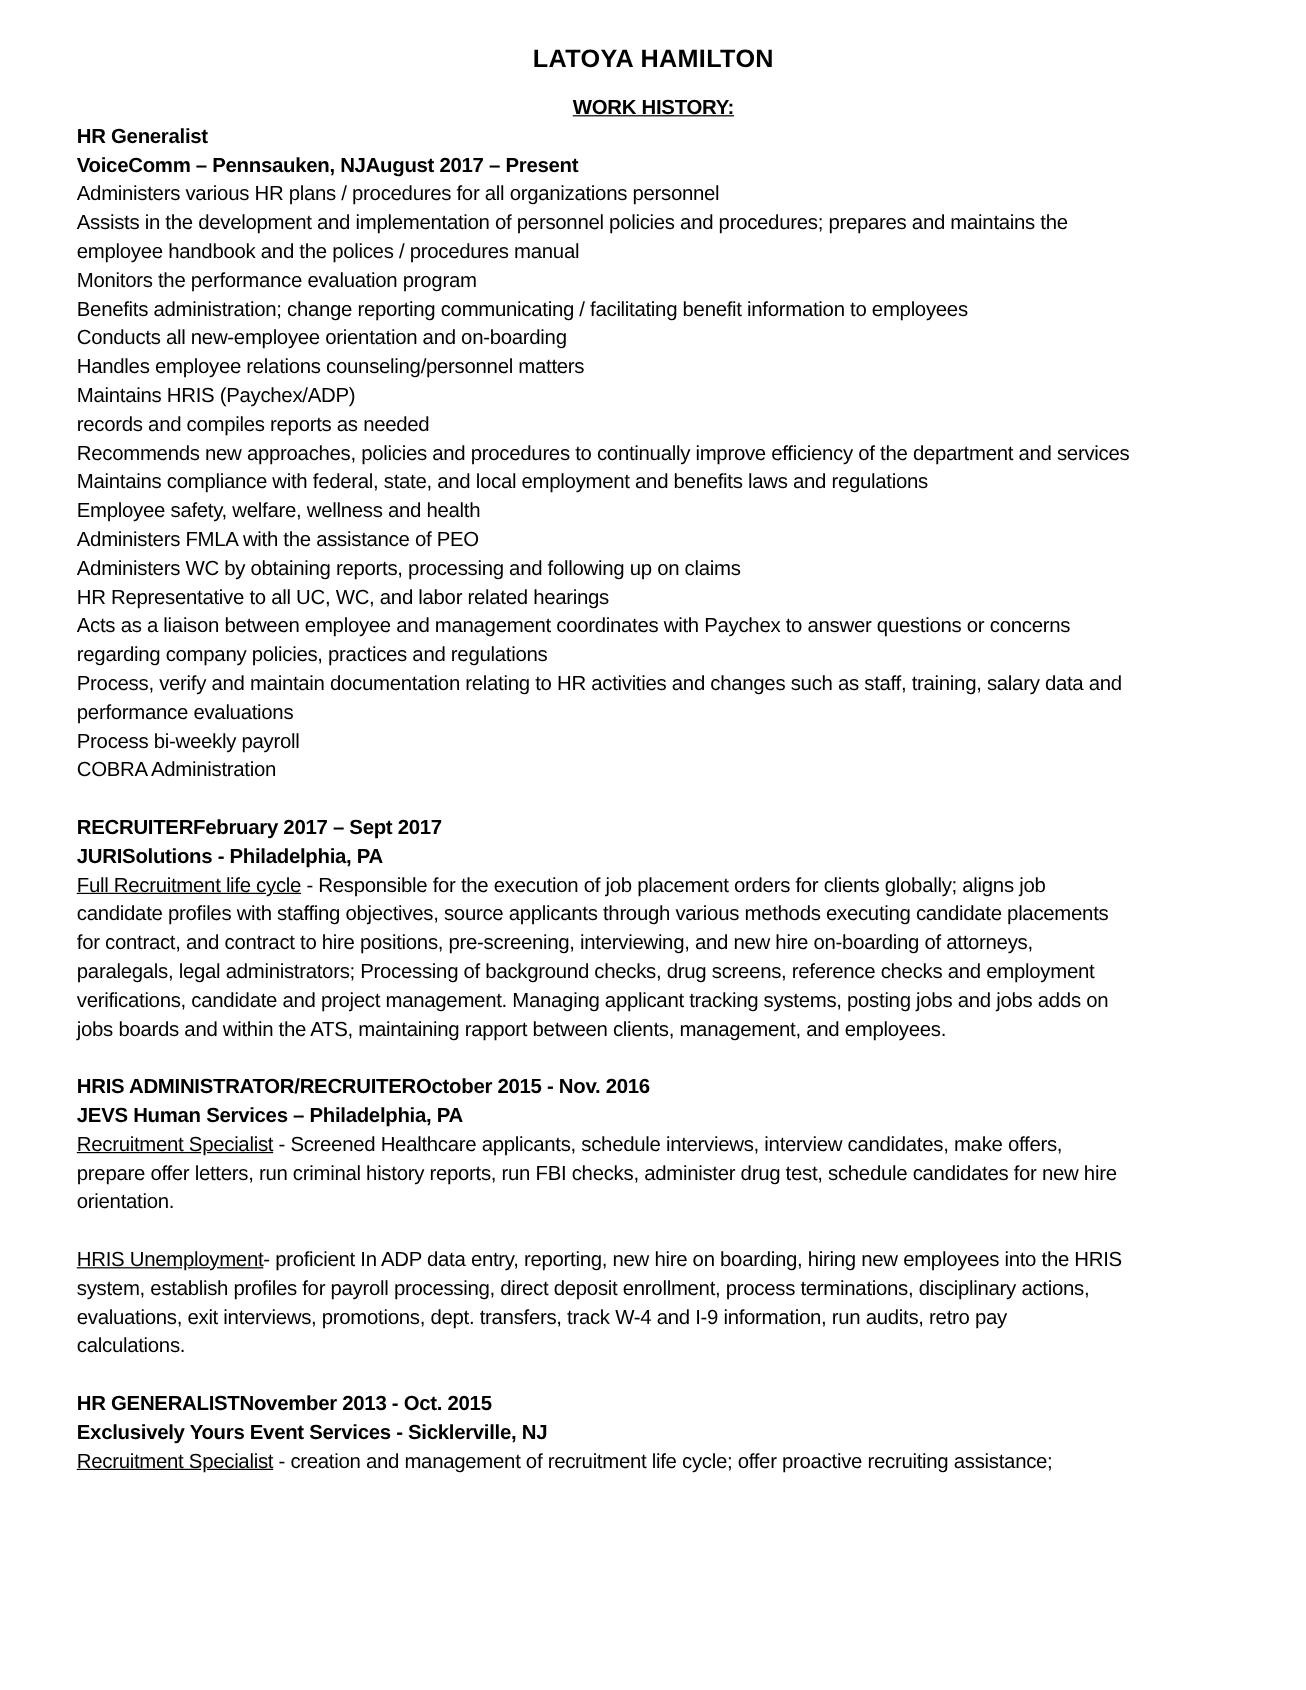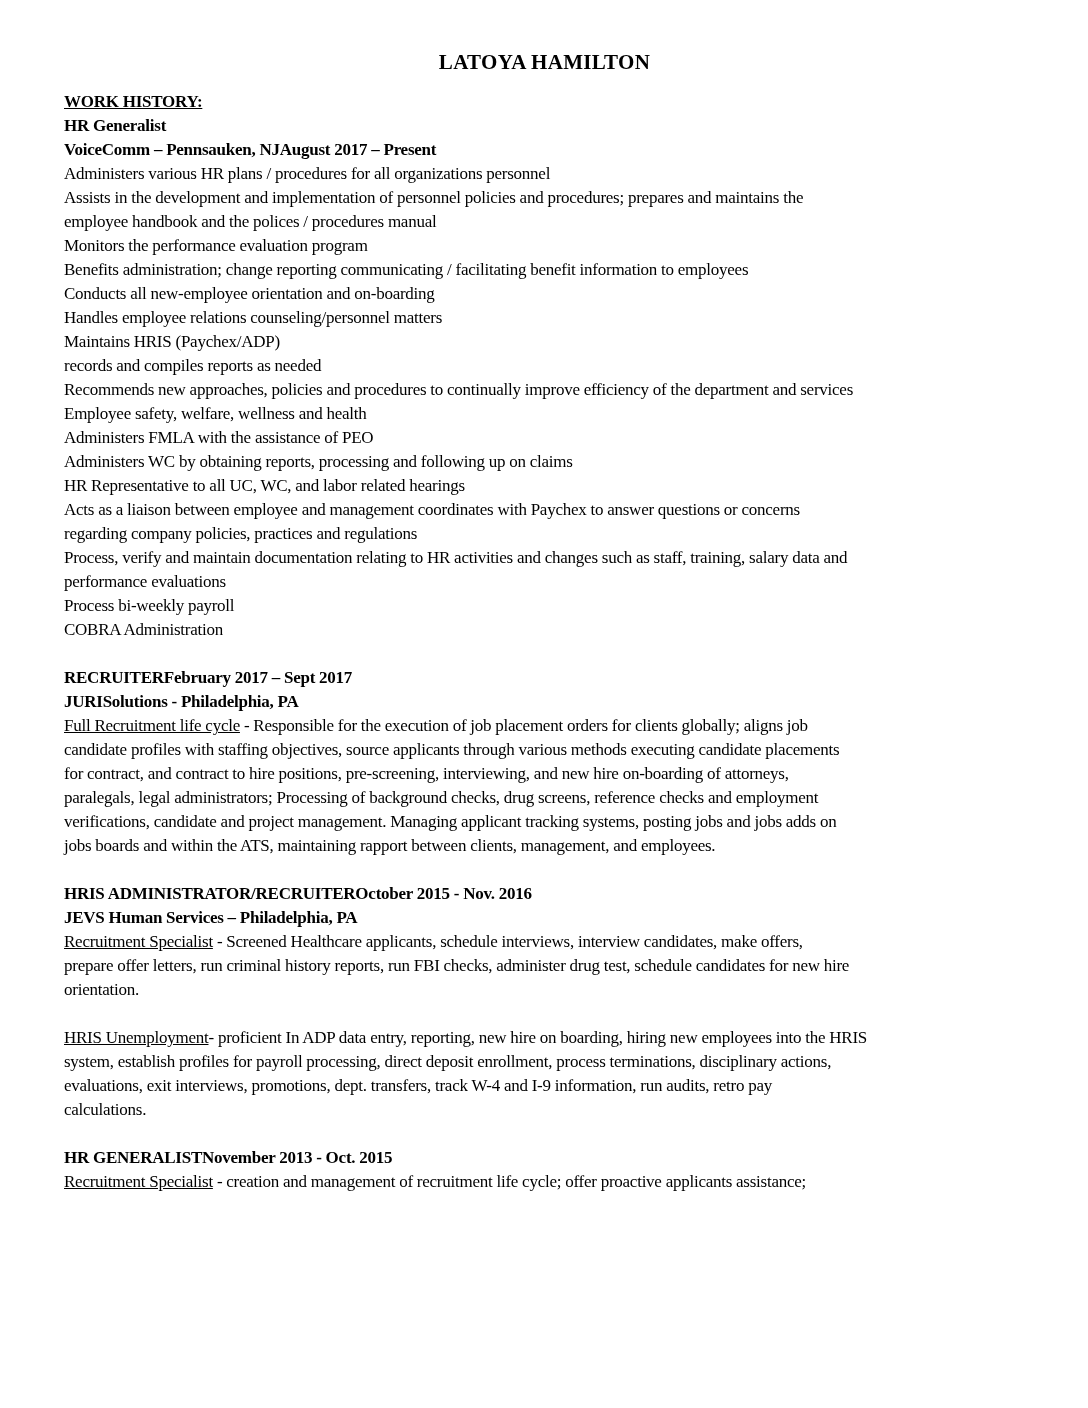--- a/index.html
+++ b/index.html
@@ -10,9 +10,9 @@
     margin: 0 auto;
     background: #ffffff;
     box-sizing: border-box;
-    padding: 48px 63px 0 64px;
+    padding: 36px 63px 0 64px;
     overflow: hidden;
-    font-family: Liberation Serif, serif;
+    font-family: Liberation Sans, sans-serif;
     color: #000000;
   }
   .name {

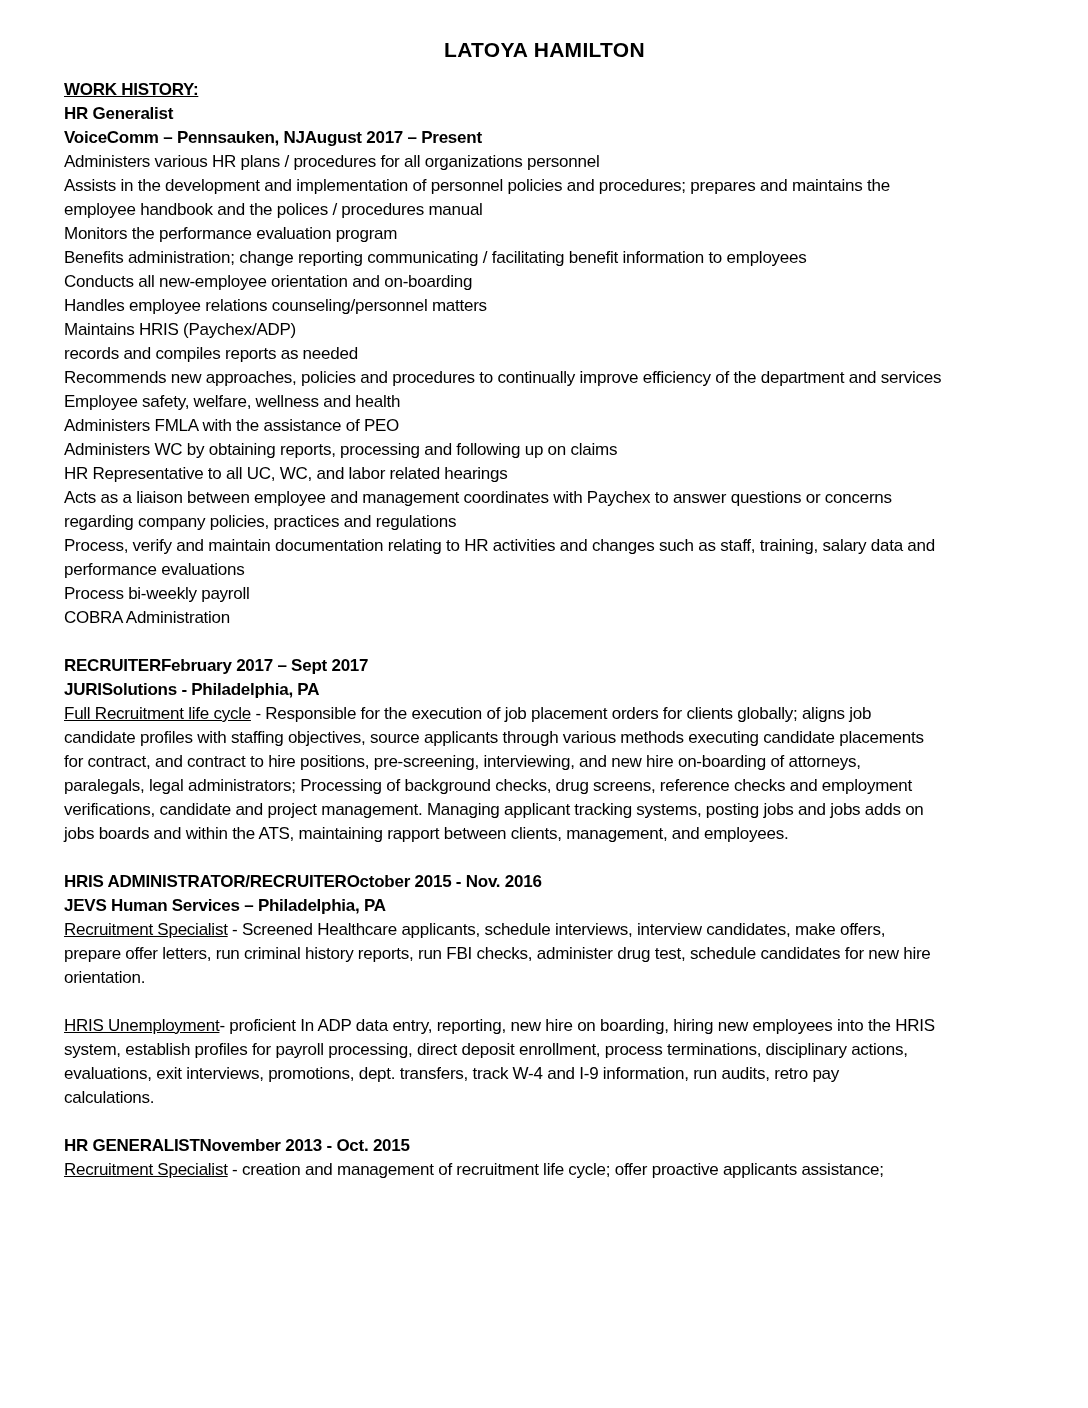--- a/index.html
+++ b/index.html
@@ -27,6 +27,7 @@
     margin-top: 14px;
     font-weight: 700;
     text-decoration: underline;
+    text-align: center;
   }
   .heading, .line {
     font-size: 17px;

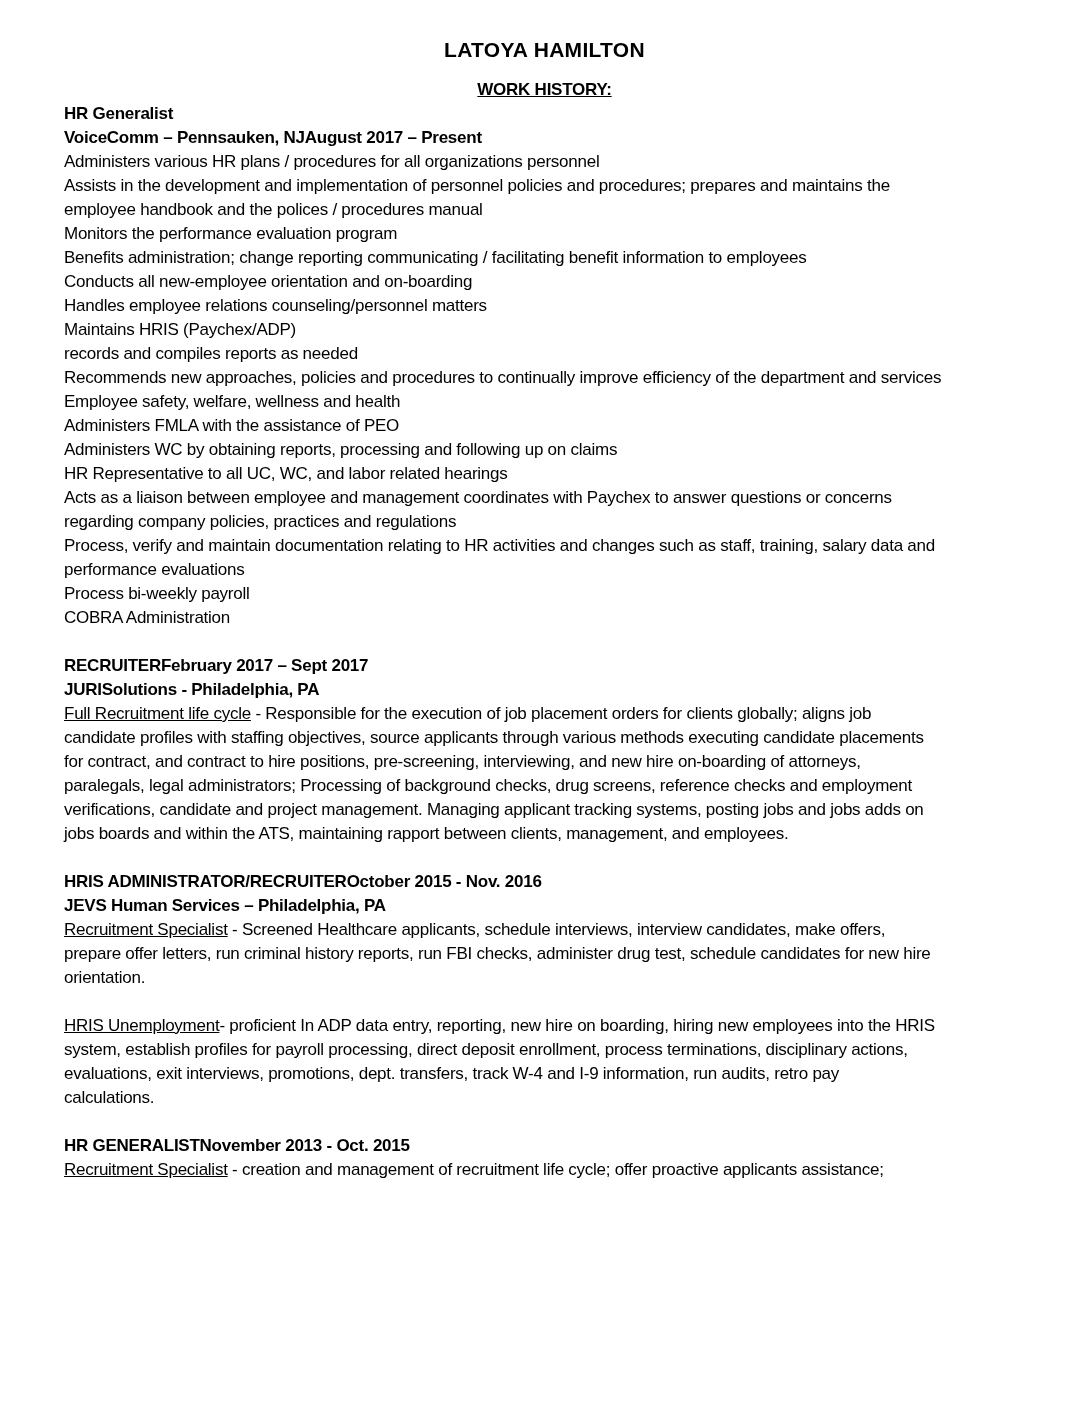--- a/index.html
+++ b/index.html
@@ -61,6 +61,7 @@
         <div class="line"><span>Maintains HRIS (Paychex/ADP)</span></div>
         <div class="line"><span>records and compiles reports as needed</span></div>
         <div class="line"><span>Recommends new approaches, policies and procedures to continually improve efficiency of the department and services</span></div>
+        <div class="line"><span>Maintains compliance with federal, state, and local employment and benefits laws and regulations</span></div>
         <div class="line"><span>Employee safety, welfare, wellness and health</span></div>
         <div class="line"><span>Administers FMLA with the assistance of PEO</span></div>
         <div class="line"><span>Administers WC by obtaining reports, processing and following up on claims</span></div>

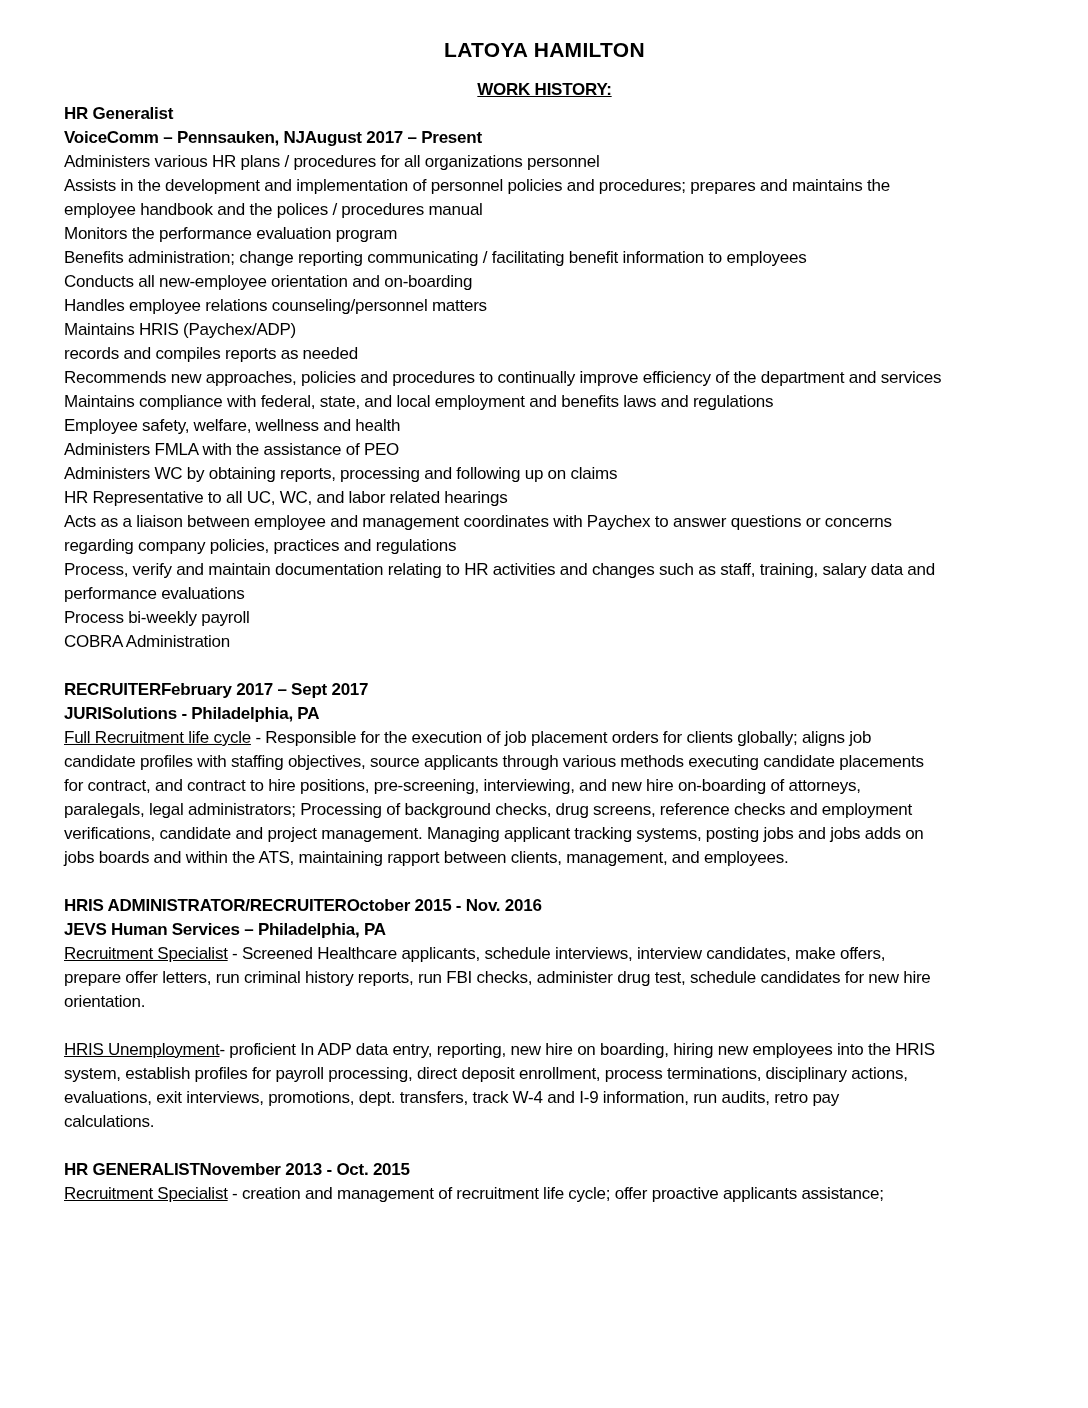--- a/index.html
+++ b/index.html
@@ -97,6 +97,7 @@
       </section>
       <section class="job">
         <div class="line split"><span class="bold">HR GENERALIST</span><span class="bold">November 2013 - Oct. 2015</span></div>
+        <div class="line split"><span class="bold">Exclusively Yours Event Services - Sicklerville, NJ</span></div>
         <div class="line"><span class="lead">Recruitment Specialist</span><span> - creation and management of recruitment life cycle; offer proactive applicants assistance;</span></div>
       </section>
     </div>

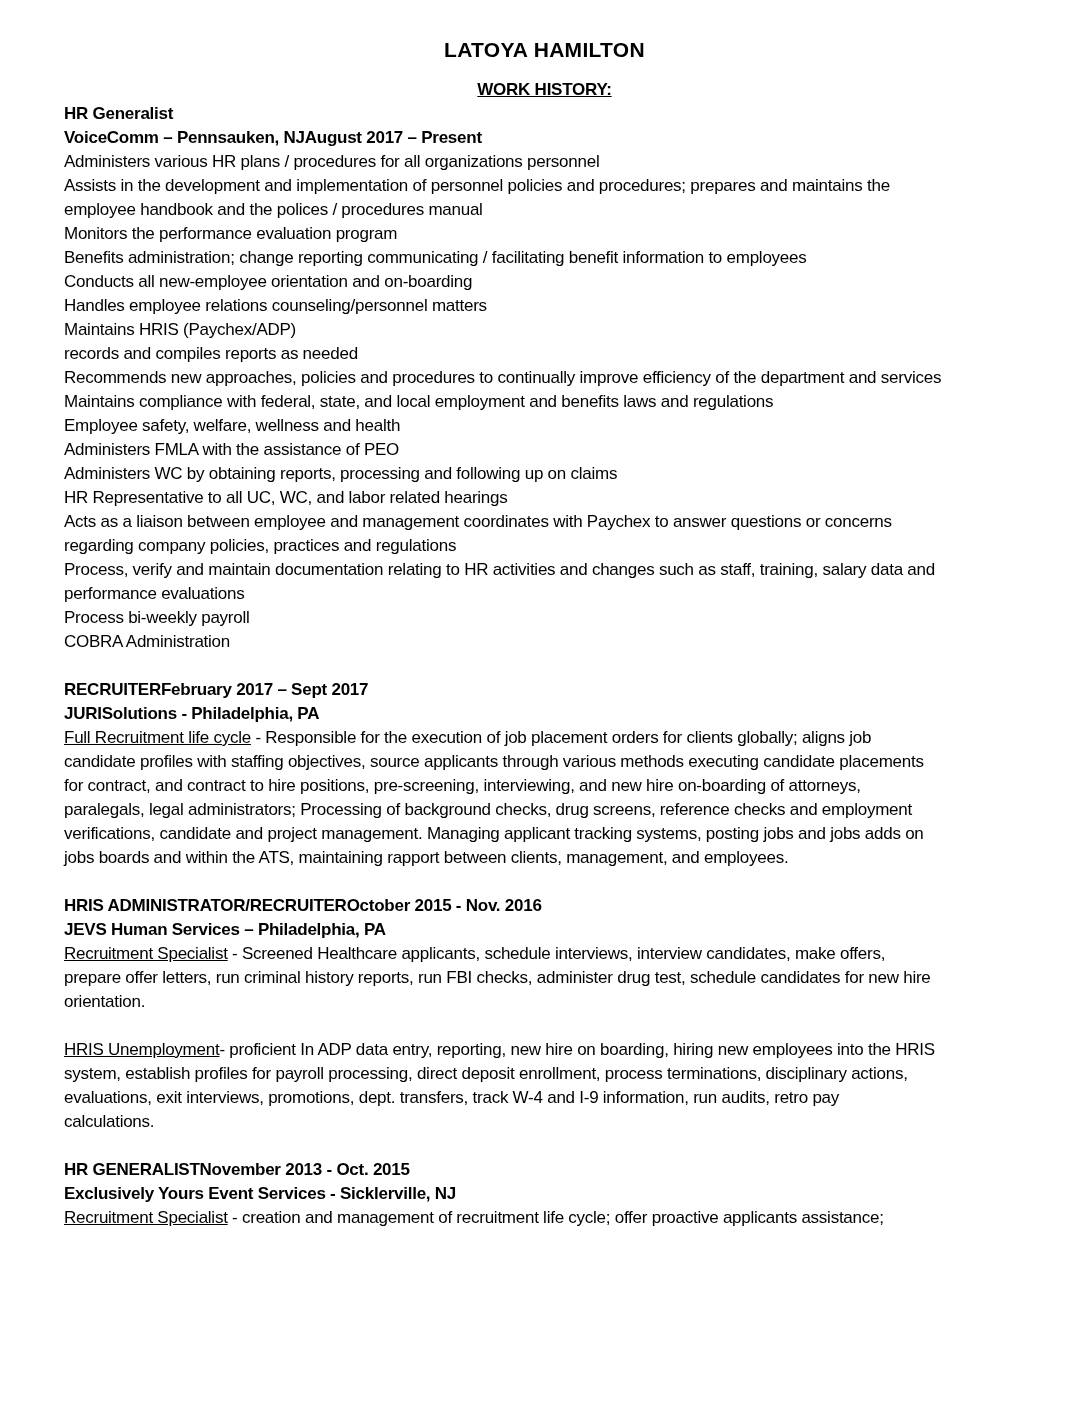--- a/index.html
+++ b/index.html
@@ -98,7 +98,7 @@
       <section class="job">
         <div class="line split"><span class="bold">HR GENERALIST</span><span class="bold">November 2013 - Oct. 2015</span></div>
         <div class="line split"><span class="bold">Exclusively Yours Event Services - Sicklerville, NJ</span></div>
-        <div class="line"><span class="lead">Recruitment Specialist</span><span> - creation and management of recruitment life cycle; offer proactive applicants assistance;</span></div>
+        <div class="line"><span class="lead">Recruitment Specialist</span><span> - creation and management of recruitment life cycle; offer proactive recruiting assistance;</span></div>
       </section>
     </div>
 </div>

